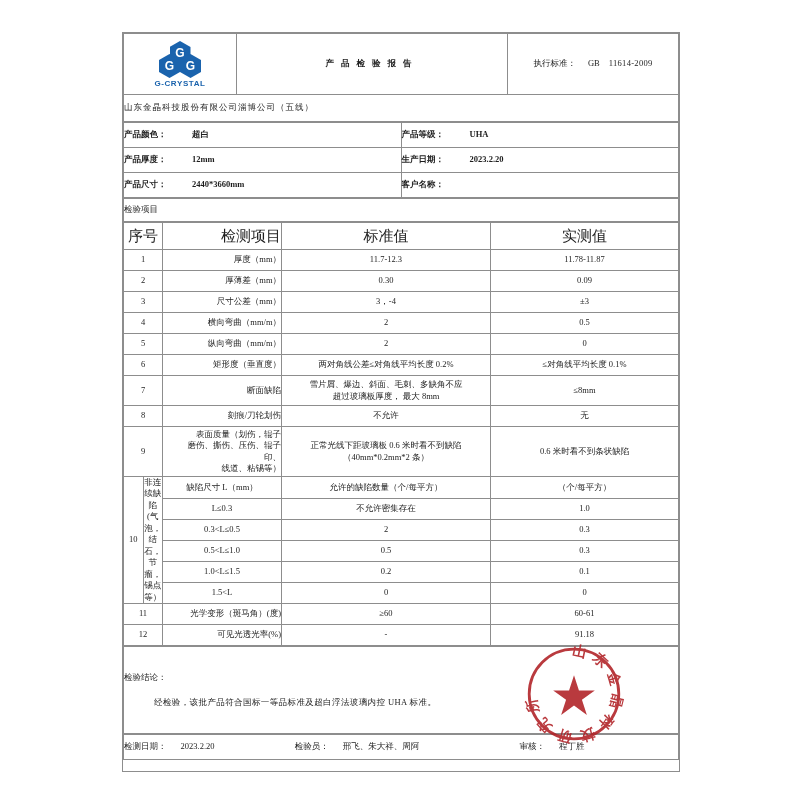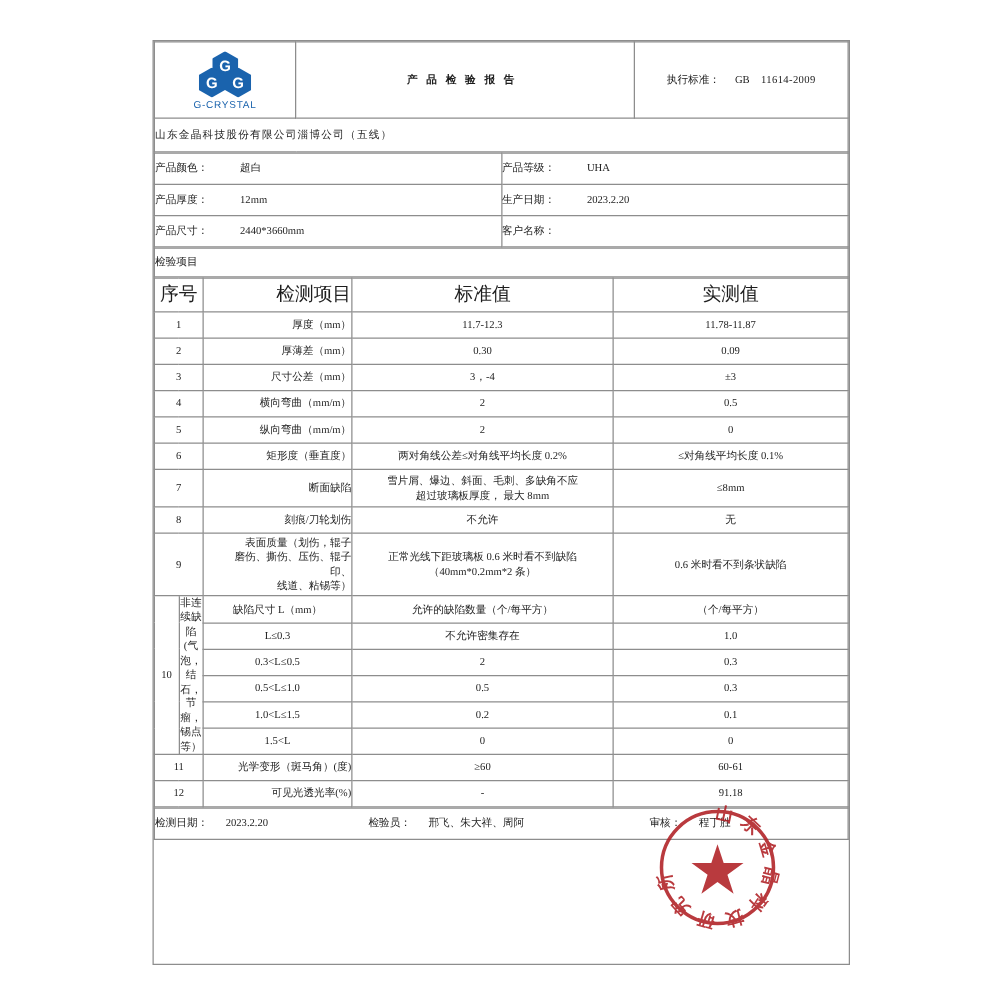--- a/index.html
+++ b/index.html
@@ -81,7 +81,7 @@
   .hex.br   { left: 23px;   top: 13px; }
   .logo-text {
     font-family: "Liberation Sans", sans-serif;
-    font-weight: normal;
+    font-weight: bold;
     font-size: 8px;
     letter-spacing: 0.6px;
     color: #1a63ad;

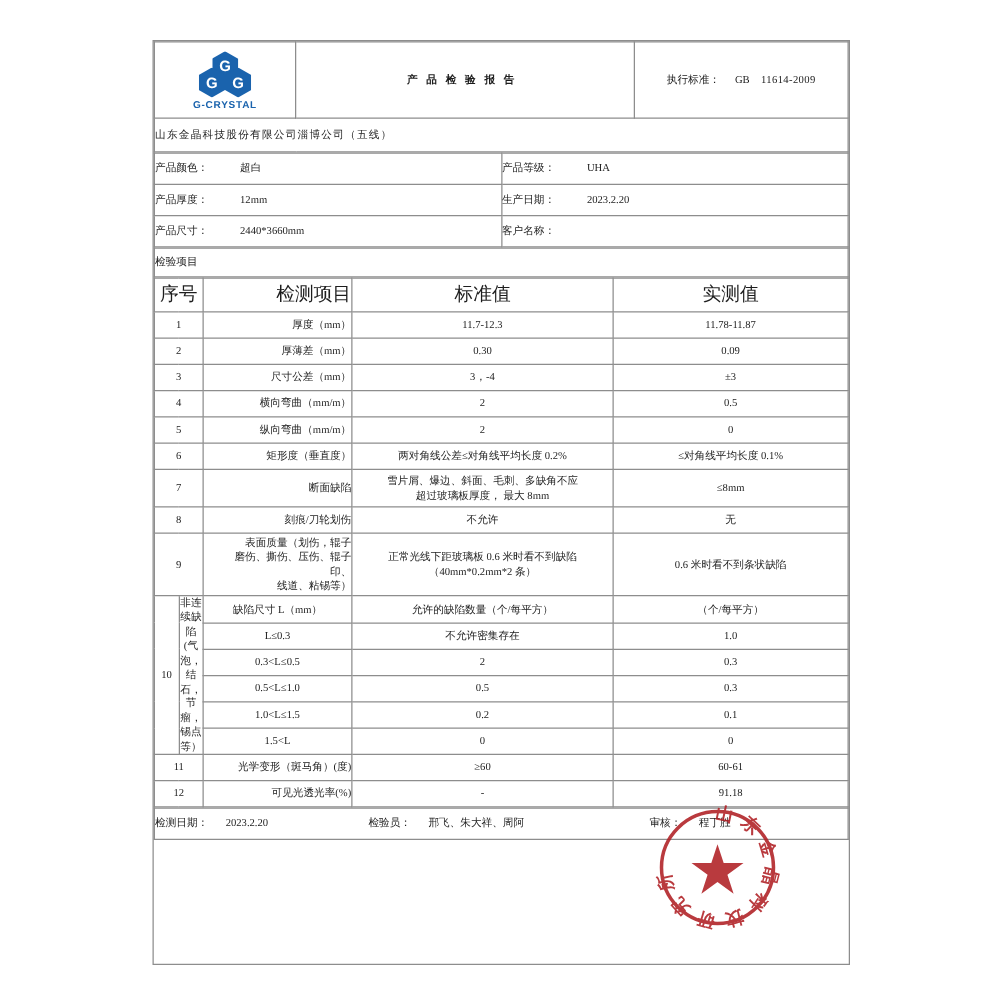--- a/index.html
+++ b/index.html
@@ -119,6 +119,7 @@
     height: 24px;
     font-size: 9px;
     padding-left: 10px;
+    font-weight: bold;
   }
   .info .k { display: inline-block; min-width: 52px; }
   .info .v { display: inline-block; padding-left: 16px; }

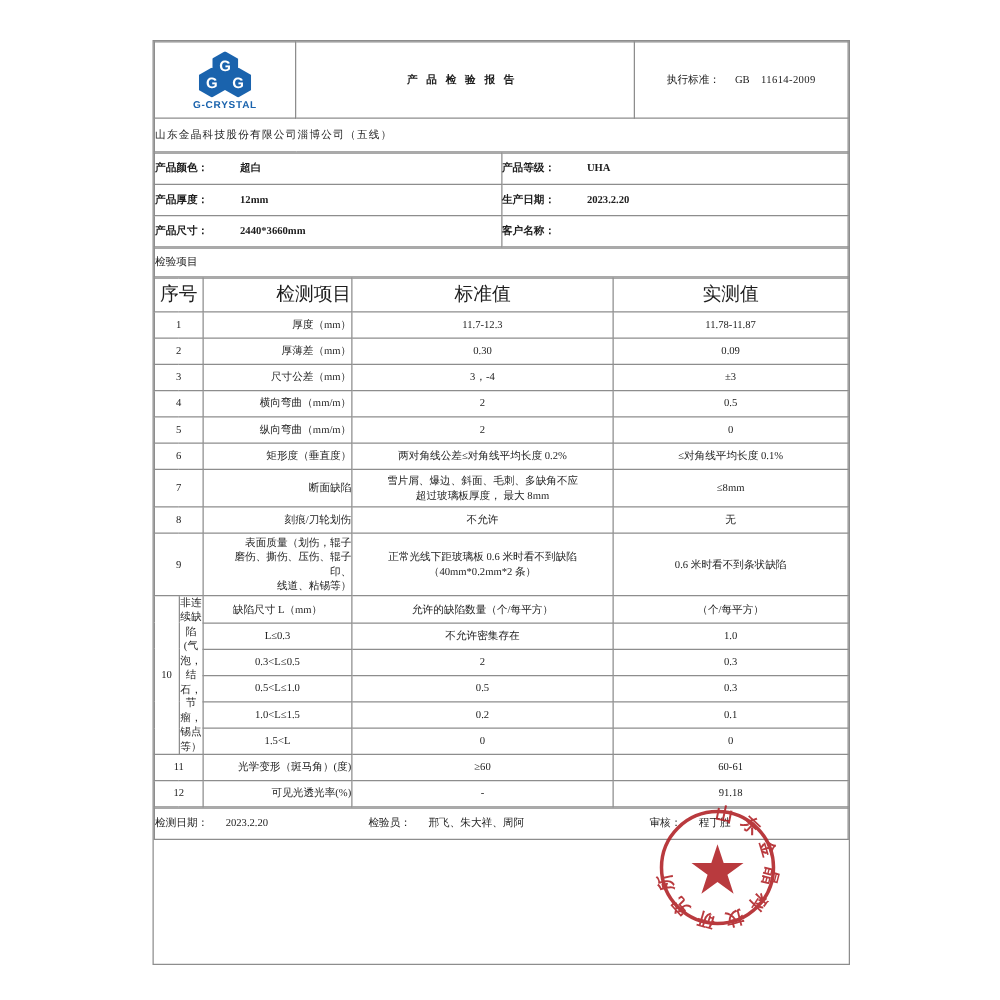--- a/index.html
+++ b/index.html
@@ -372,6 +372,16 @@
     </tbody>
       </table>
 
+    <table class="doc">
+      <tbody>
+          <tr>
+        <td class="concl">
+          <span class="lbl">检验结论：</span>
+          <span class="body">经检验，该批产品符合国标一等品标准及超白浮法玻璃内控 UHA 标准。</span>
+        </td>
+      </tr>
+    </tbody>
+      </table>
 
     <table class="doc foot">
       <tbody>

